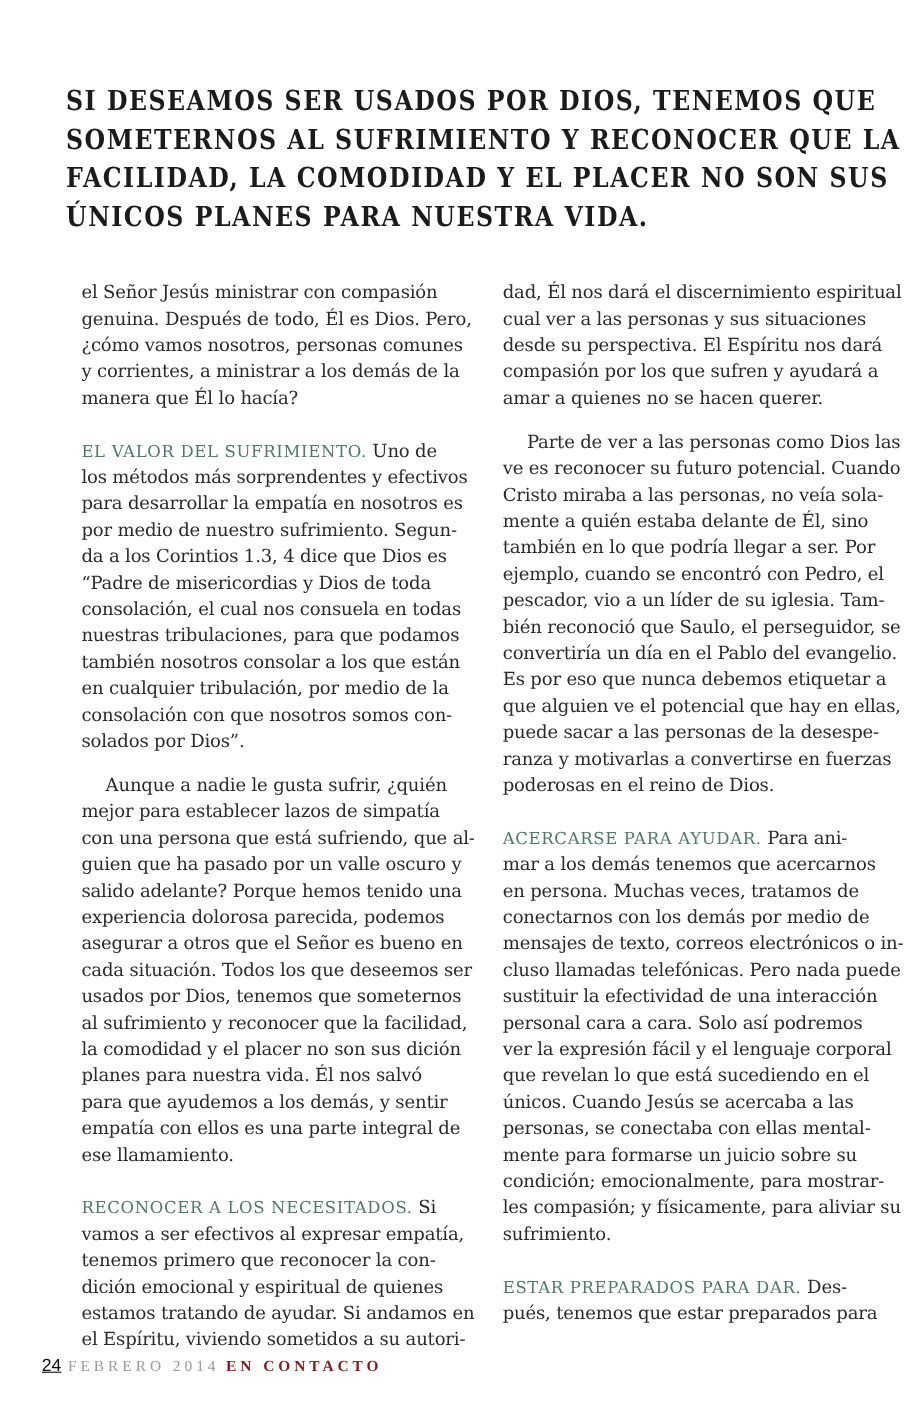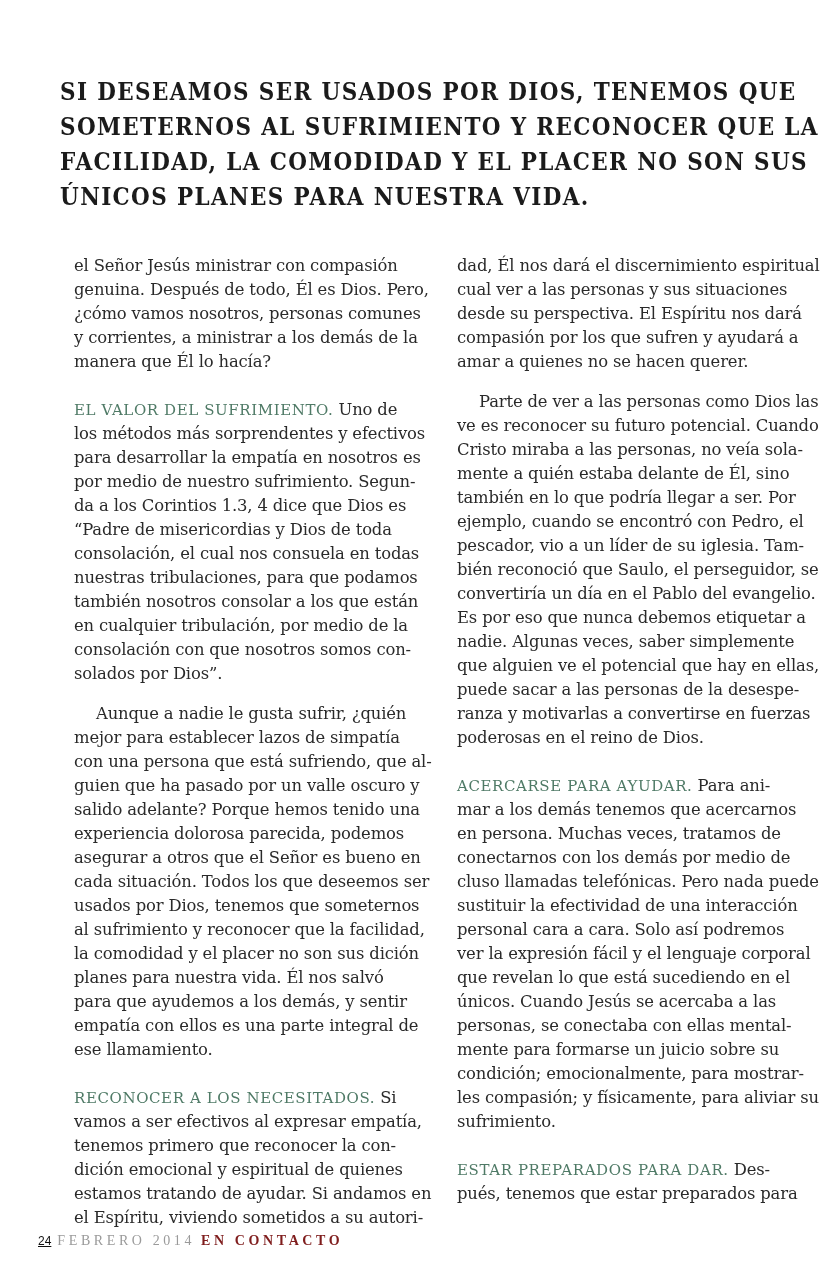--- a/index.html
+++ b/index.html
@@ -116,7 +116,6 @@
     <span class="line">bién reconoció que Saulo, el perseguidor, se</span>
     <span class="line">convertiría un día en el Pablo del evangelio.</span>
     <span class="line">Es por eso que nunca debemos etiquetar a</span>
-    <span class="line">nadie. Algunas veces, saber simplemente</span>
     <span class="line">que alguien ve el potencial que hay en ellas,</span>
     <span class="line">puede sacar a las personas de la desespe-</span>
     <span class="line">ranza y motivarlas a convertirse en fuerzas</span>

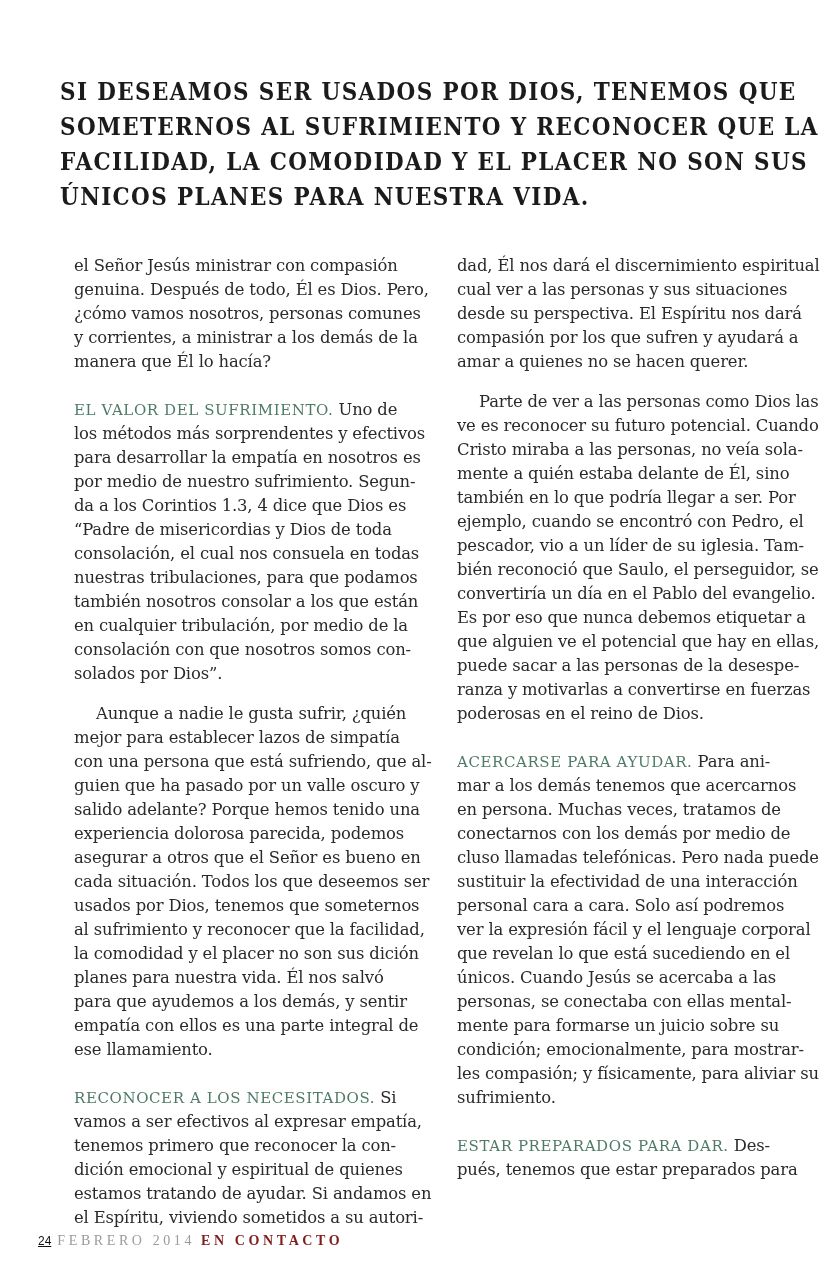--- a/index.html
+++ b/index.html
@@ -127,6 +127,7 @@
     <span class="line">mar a los demás tenemos que acercarnos</span>
     <span class="line">en persona. Muchas veces, tratamos de</span>
     <span class="line">conectarnos con los demás por medio de</span>
+    <span class="line">mensajes de texto, correos electrónicos o in-</span>
     <span class="line">cluso llamadas telefónicas. Pero nada puede</span>
     <span class="line">sustituir la efectividad de una interacción</span>
     <span class="line">personal cara a cara. Solo así podremos</span>

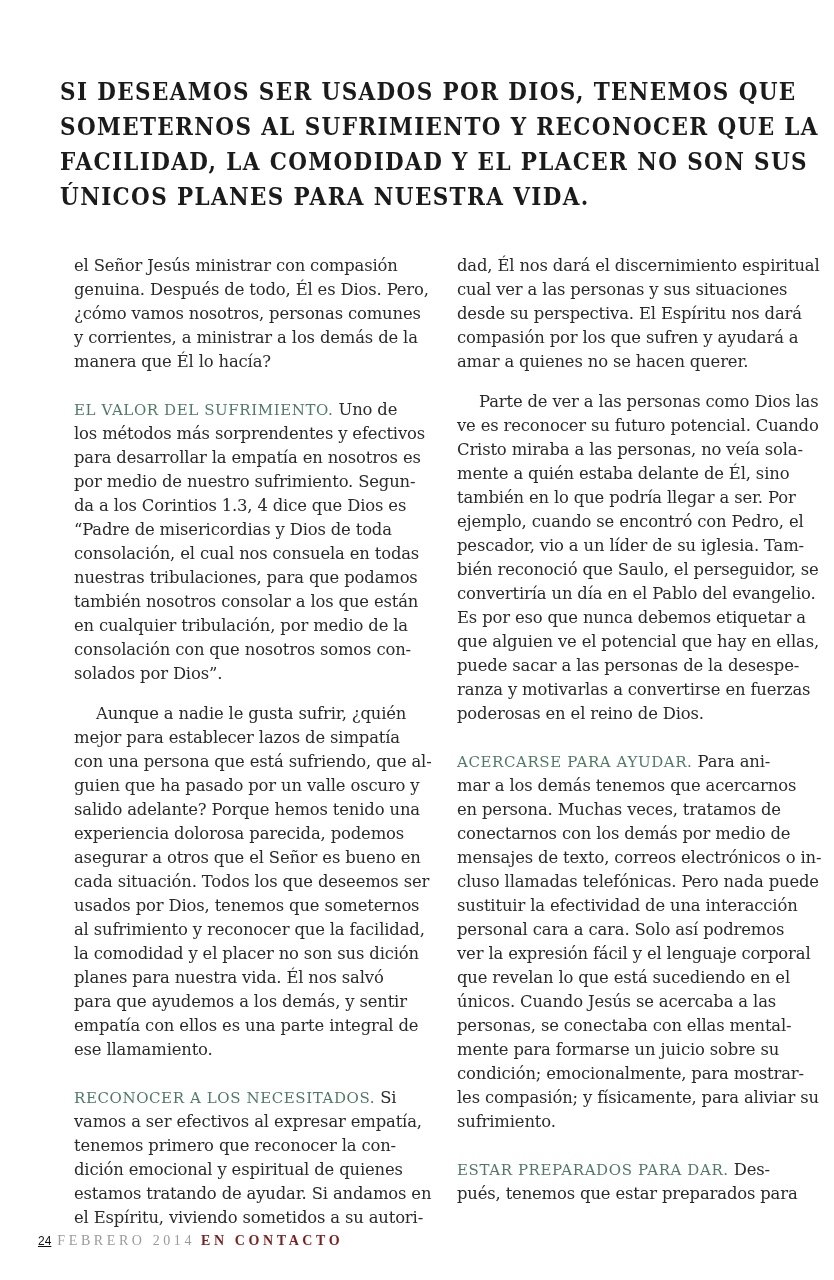--- a/index.html
+++ b/index.html
@@ -29,7 +29,7 @@
     position: absolute; left: 38px; top: 1233px; height: 20px;
     display: flex; align-items: baseline; gap: 6px;
   }
-  .pagenum { font-family: "Liberation Sans", sans-serif; font-size: 12px; color: #111; text-decoration: underline; }
+  .pagenum { font-family: "Liberation Sans", sans-serif; font-size: 16px; color: #111; text-decoration: underline; }
   .mag {
     font-family: "Liberation Serif", serif; font-size: 14px; letter-spacing: 3.6px;
     color: #9a9a9a;

